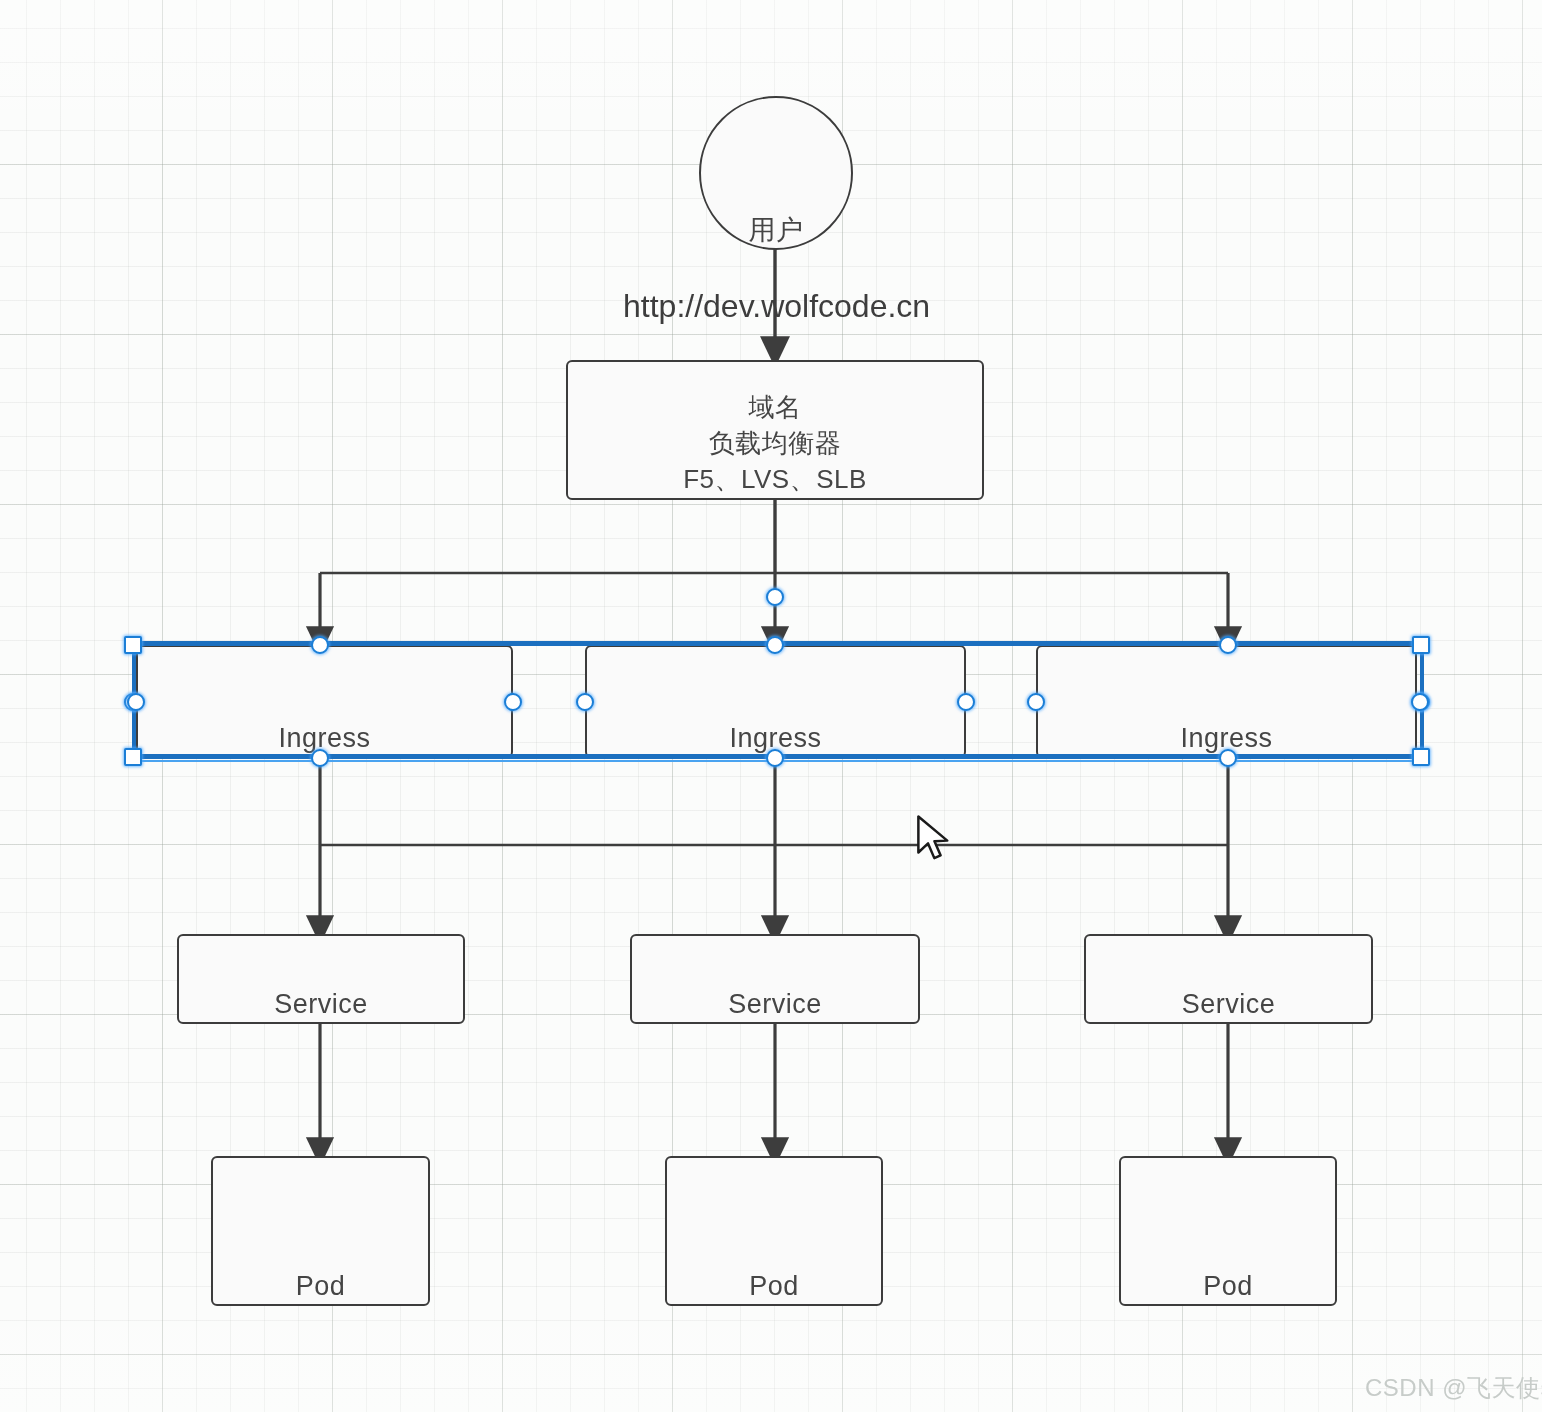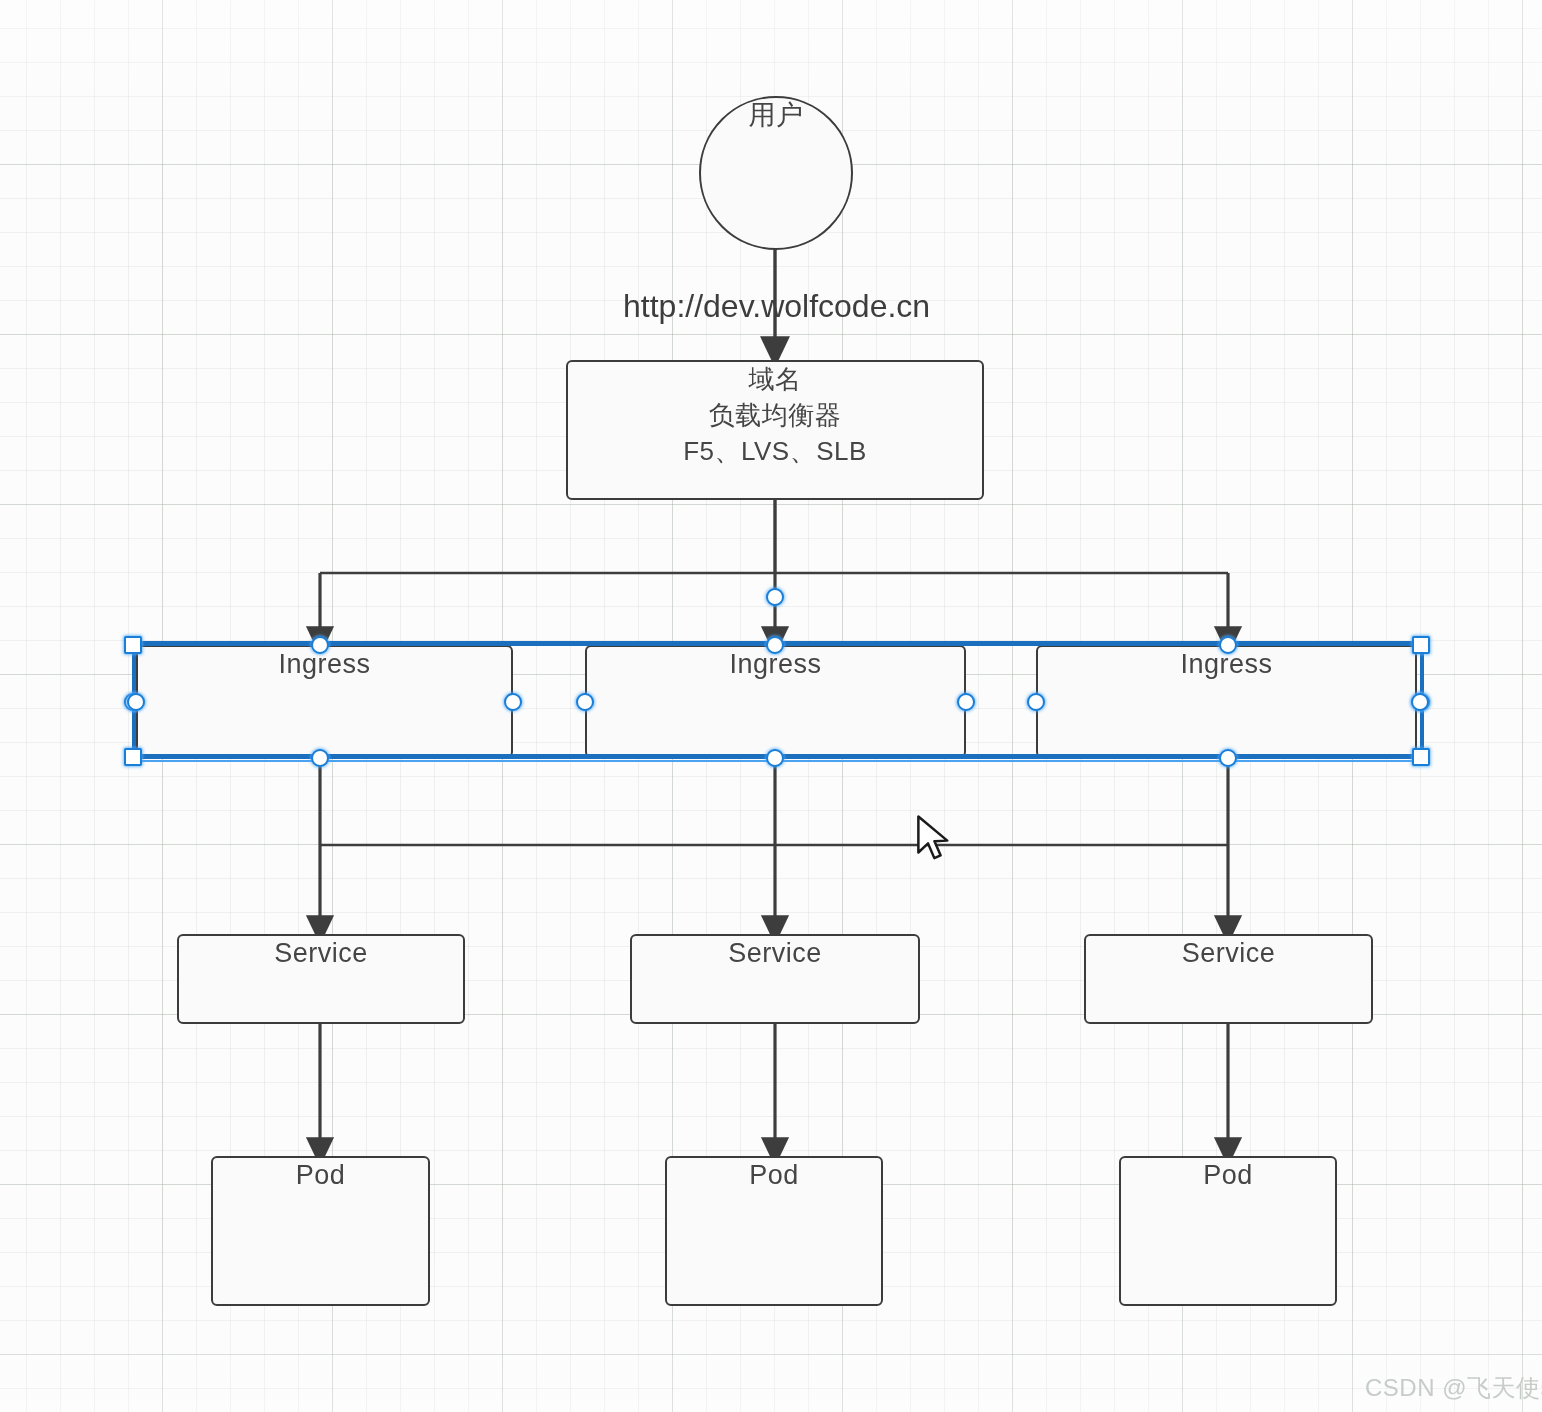--- a/index.html
+++ b/index.html
@@ -34,7 +34,7 @@
     background:#fafafa;
     border:2.5px solid #3c3c3c;
     border-radius:6px;
-    display:flex;align-items:flex-start;justify-content:center;
+    display:flex;align-items:flex-end;justify-content:center;
     color:#454545;
     font-size:27px;
     letter-spacing:.5px;

